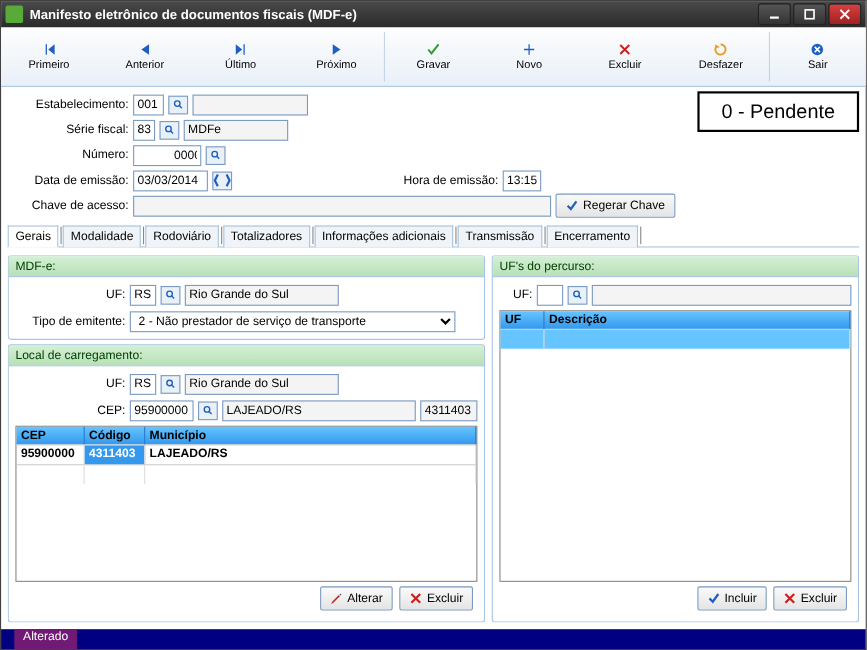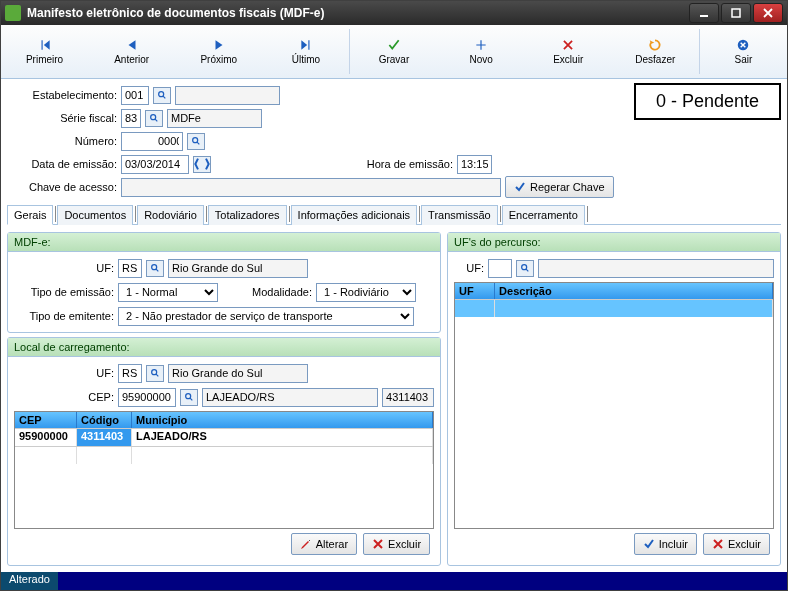--- a/index.html
+++ b/index.html
@@ -86,15 +86,15 @@
       </div>
     <div class="toolbtn">
         <svg viewBox="0 0 24 24">
+          <path d="M16 4v16h2V4zM4 4v16l10-8z" fill="#1e5fbf"></path>
+        </svg>
+        <span>Último</span>
+      </div>
+    <div class="toolbtn">
+        <svg viewBox="0 0 24 24">
           <path d="M6 4v16l12-8z" fill="#1e5fbf"></path>
         </svg>
         <span>Próximo</span>
-      </div>
-    <div class="toolbtn">
-        <svg viewBox="0 0 24 24">
-          <path d="M16 4v16h2V4zM4 4v16l10-8z" fill="#1e5fbf"></path>
-        </svg>
-        <span>Último</span>
       </div>
     <div class="sep"></div>
     <div class="toolbtn">

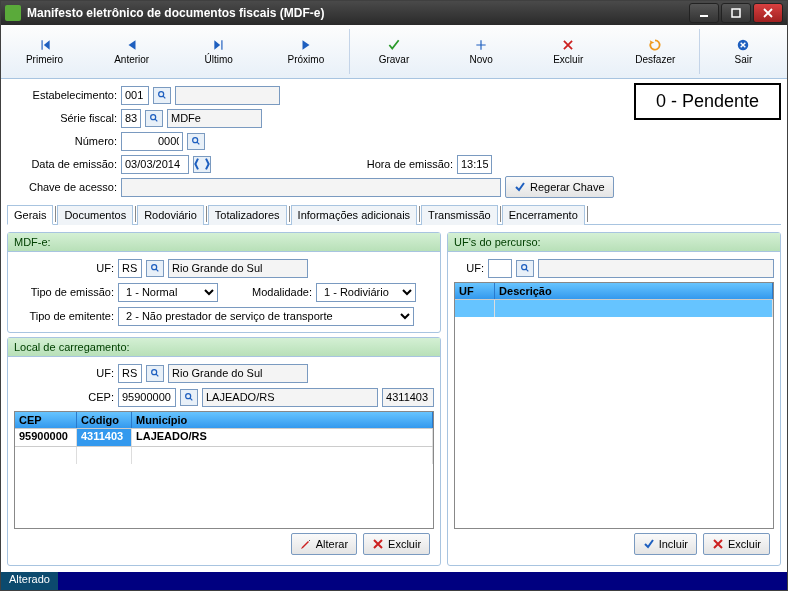--- a/index.html
+++ b/index.html
@@ -194,7 +194,7 @@
     <div class="tabs">
       <div class="tab active">Gerais</div>
         <div class="tab-sep"></div>
-      <div class="tab">Documentos</div>
+      <div class="tab">Modalidade</div>
         <div class="tab-sep"></div>
       <div class="tab">Rodoviário</div>
         <div class="tab-sep"></div>

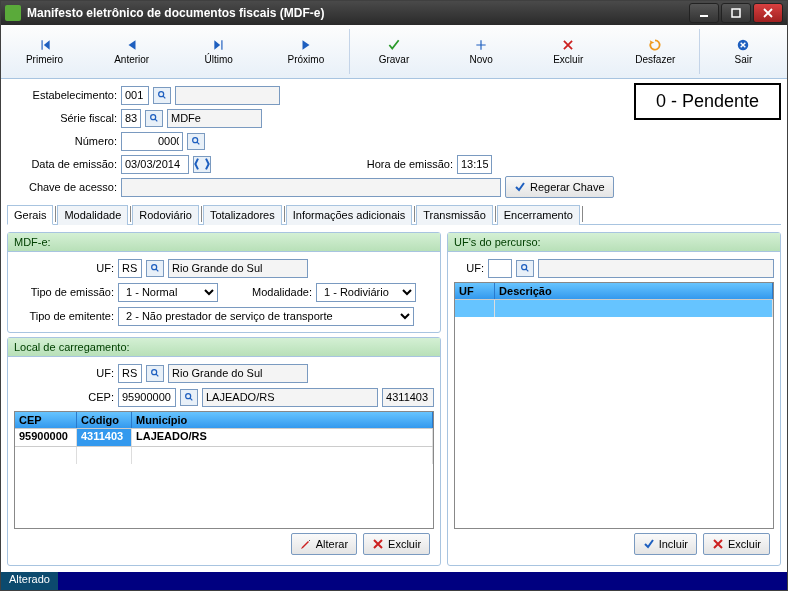--- a/index.html
+++ b/index.html
@@ -225,12 +225,6 @@
               <input class="fld ro" style="width: 140px;" readonly="" value="Rio Grande do Sul">
             </div>
             <div class="form-row" style="margin-top:4px">
-              <label style="width:100px">Tipo de emissão:</label>
-              <select class="fld" style="width:100px"><option>1 - Normal</option></select>
-              <label style="width:80px;text-align:right;margin-left:10px">Modalidade:</label>
-              <select class="fld" style="width:100px"><option>1 - Rodiviário</option></select>
-            </div>
-            <div class="form-row" style="margin-top:4px">
               <label style="width:100px">Tipo de emitente:</label>
               <select class="fld" style="width:296px"><option>2 - Não prestador de serviço de transporte</option></select>
             </div>

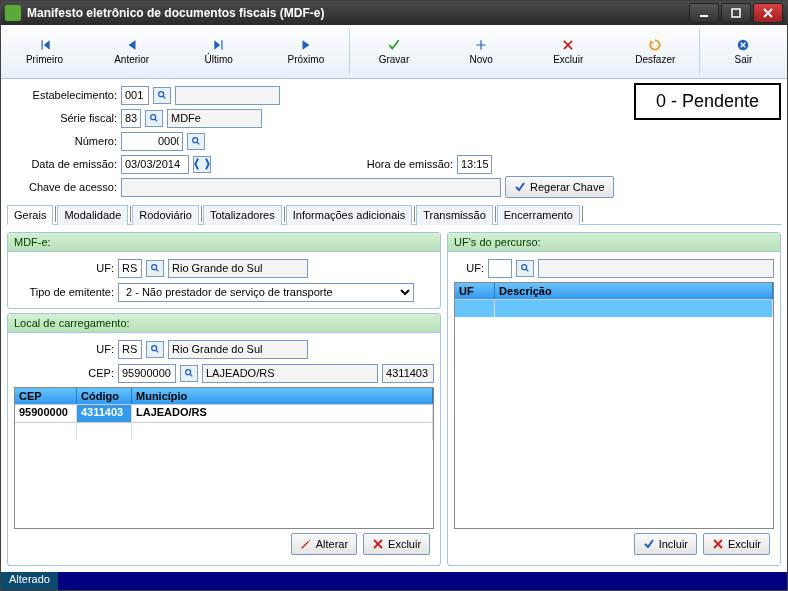--- a/index.html
+++ b/index.html
@@ -45,7 +45,7 @@
 .panel-actions { display: flex; justify-content: flex-end; gap: 6px; padding: 4px; }
 .statusbar { height: 18px; background: #000080; display: flex; }
 .statusbar .seg { padding: 1px 8px; }
-.statusbar .alt { background: #0c4a6e; color: #fff; }
+.statusbar .alt { background: #701a75; color: #fff; margin-left: 12px; }
 </style>
 </head>
 <body>

